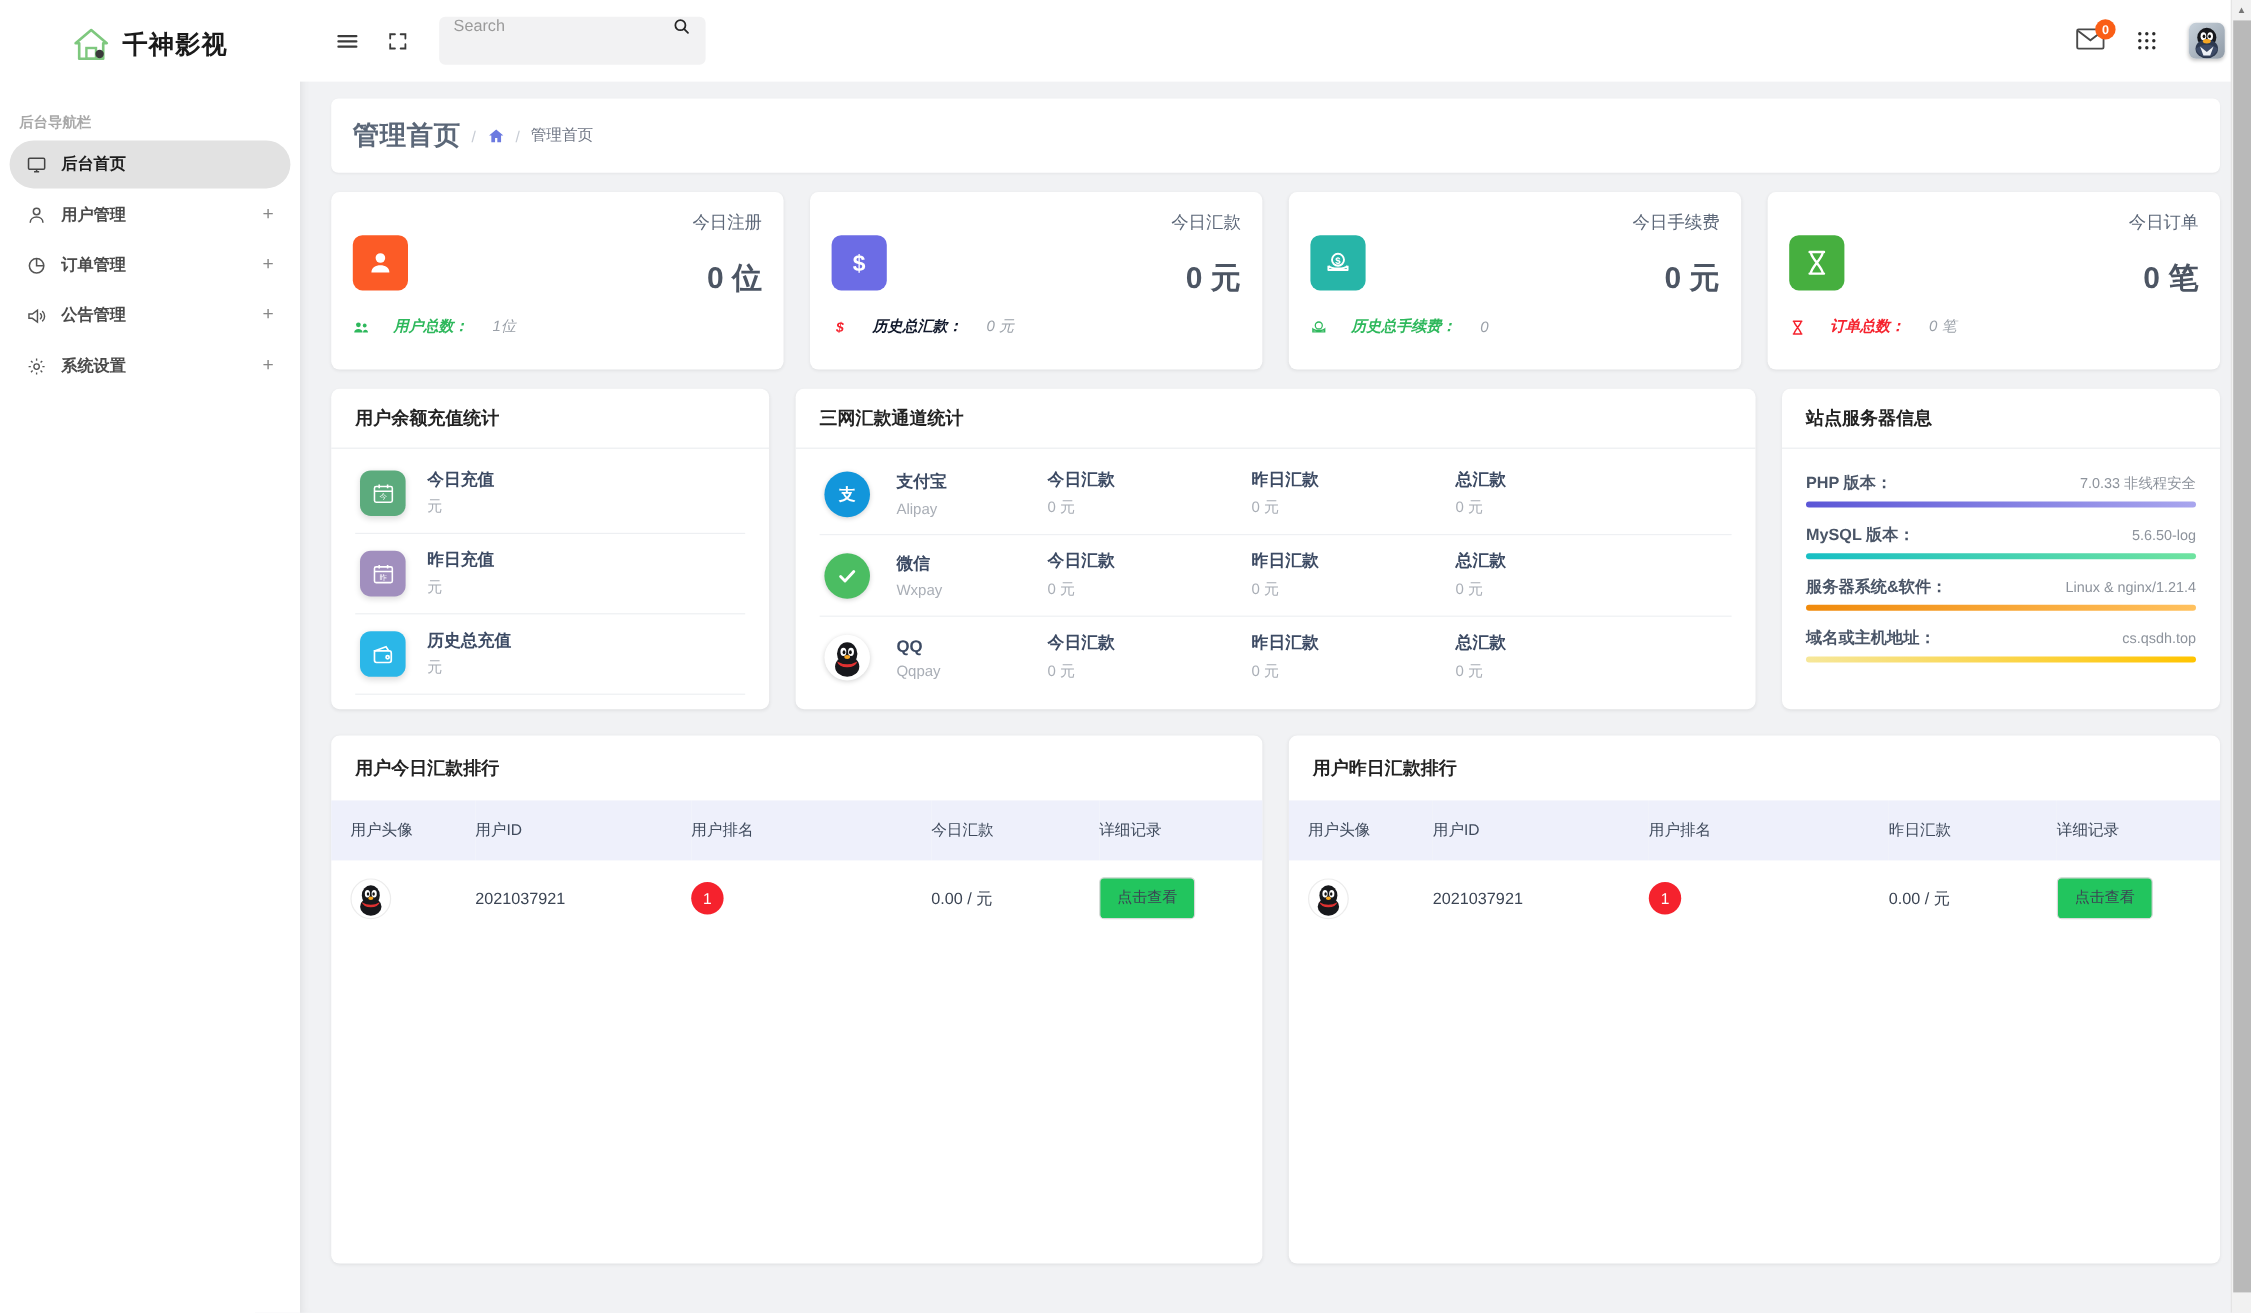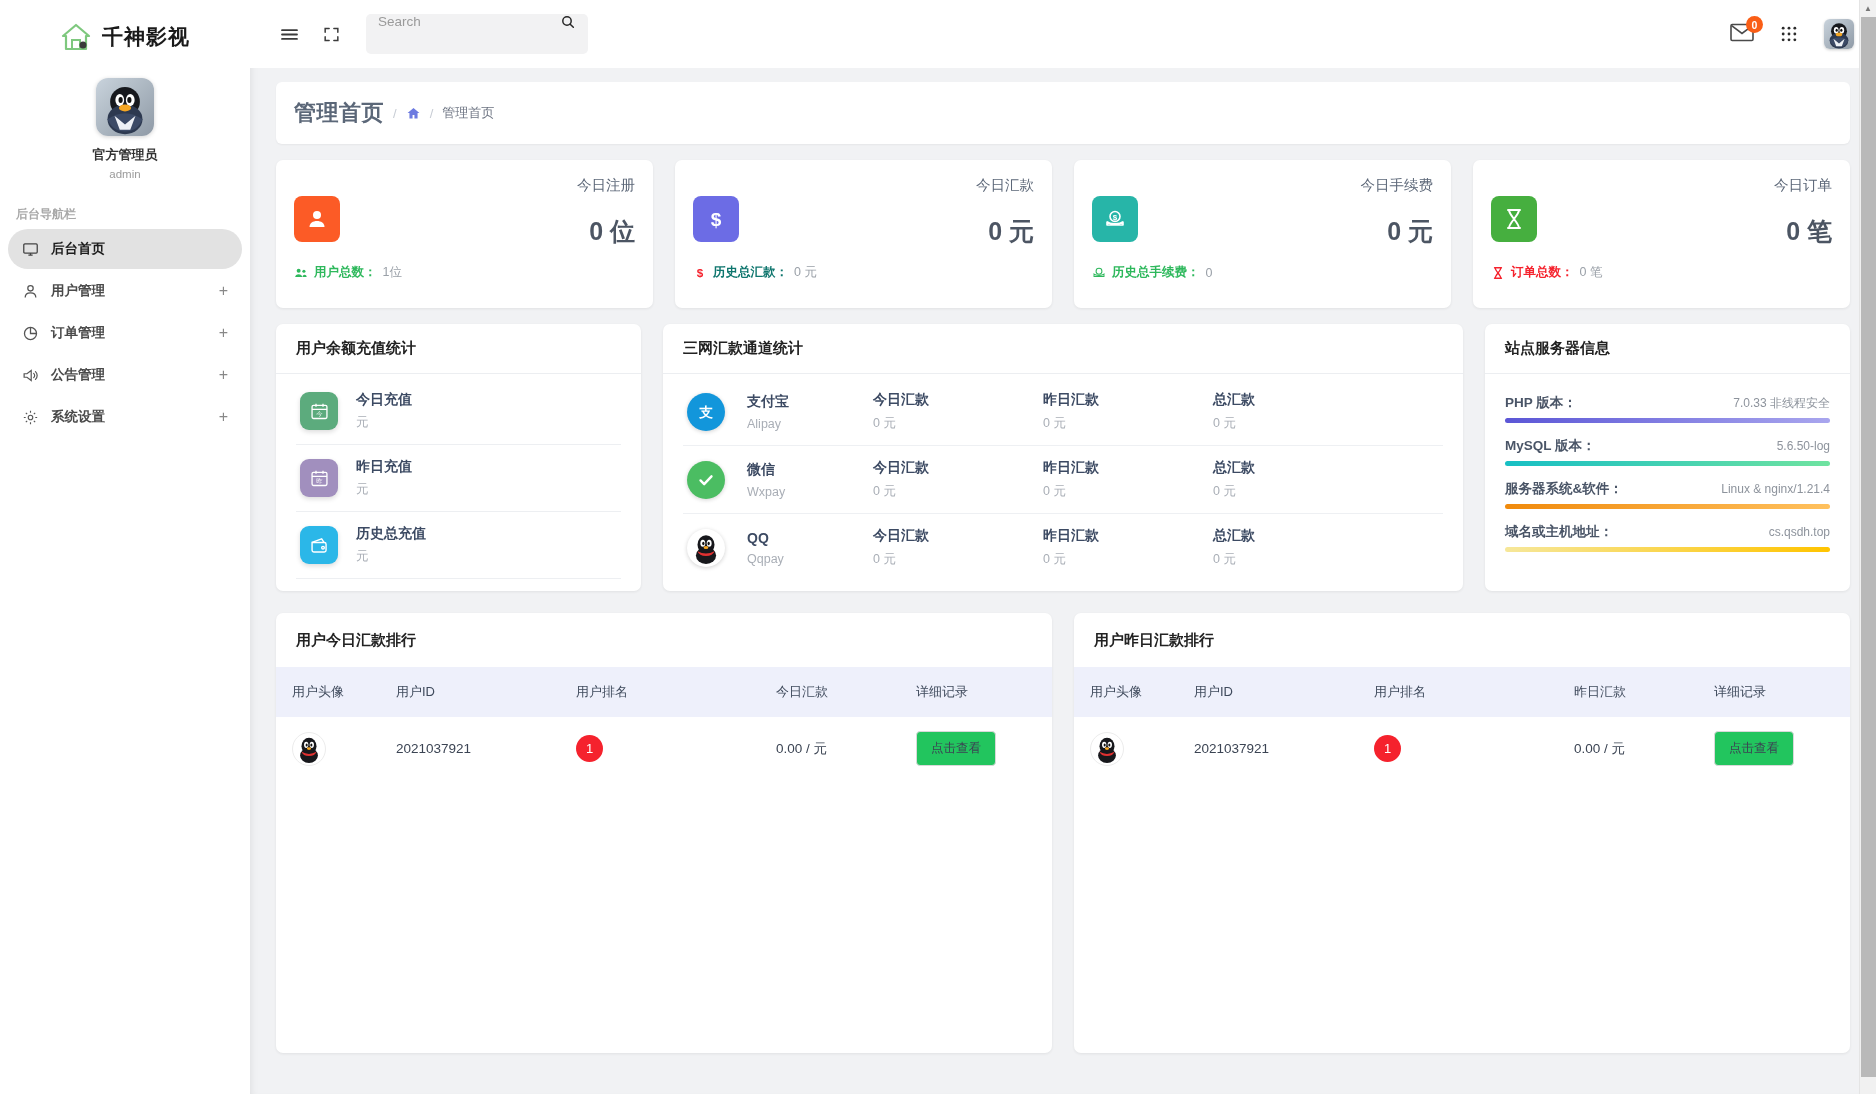--- a/index.html
+++ b/index.html
@@ -219,24 +219,6 @@
       <span class="brand-name">千神影视</span>
     </div>
 
-    <div class="profile">
-      <div class="avatar-big">
-        <svg viewBox="0 0 64 64" width="56" height="56">
-          <rect width="64" height="64" fill="none"></rect>
-          <ellipse cx="32" cy="26" rx="17" ry="17" fill="#16181d"></ellipse>
-          <ellipse cx="32" cy="46" rx="20" ry="17" fill="#2d3950"></ellipse>
-          <path d="M12 46 q20 -14 40 0 q-6 14 -20 14 q-14 0 -20 -14z" fill="#3c4a66"></path>
-          <path d="M20 42 l12 10 l12 -10 l-6 16 h-12z" fill="#eef1f6"></path>
-          <ellipse cx="26" cy="24" rx="5" ry="7" fill="#fff"></ellipse>
-          <ellipse cx="38" cy="24" rx="5" ry="7" fill="#fff"></ellipse>
-          <ellipse cx="27" cy="24" rx="2.4" ry="3.4" fill="#111"></ellipse>
-          <ellipse cx="37" cy="24" rx="2.4" ry="3.4" fill="#111"></ellipse>
-          <ellipse cx="32" cy="33" rx="7" ry="4" fill="#f5a623"></ellipse>
-        </svg>
-      </div>
-      <div class="profile-name">官方管理员</div>
-      <div class="profile-sub">admin</div>
-    </div>
 
     <div class="nav-title">后台导航栏</div>
 

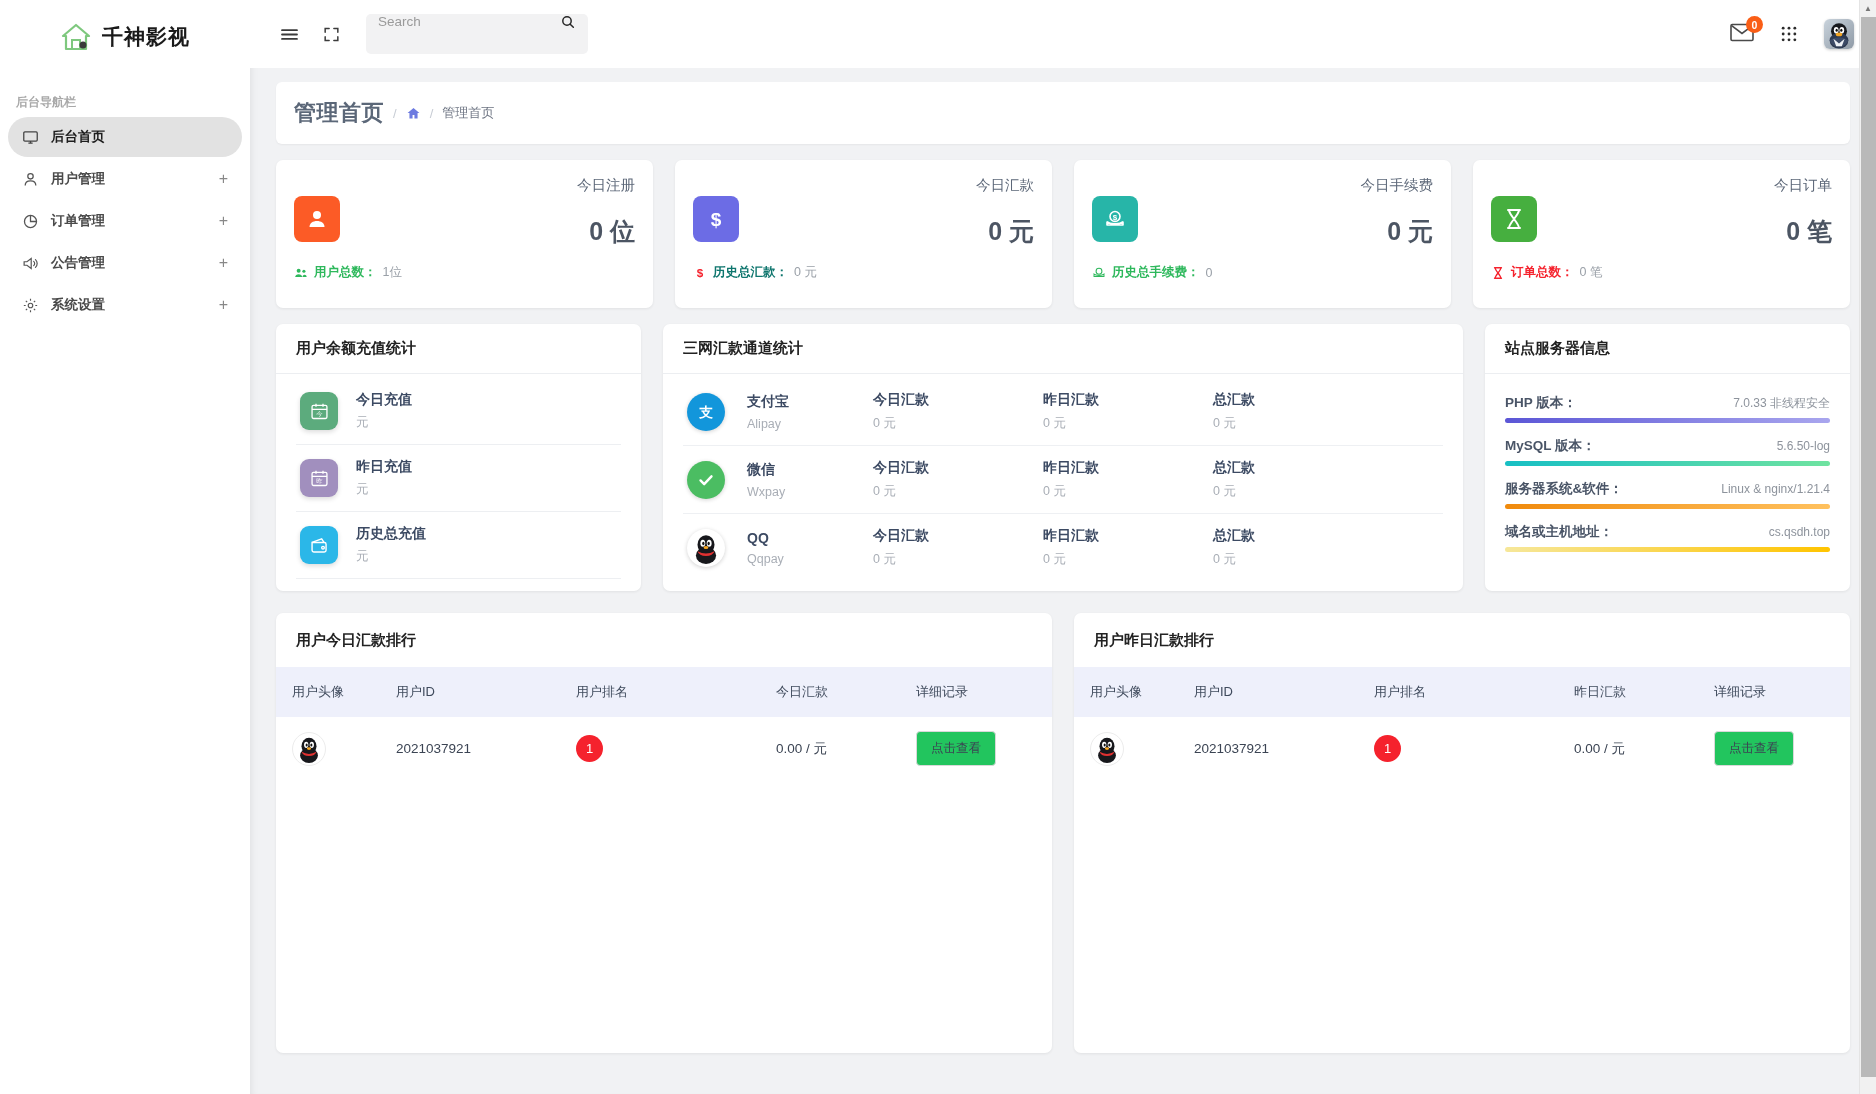--- a/index.html
+++ b/index.html
@@ -120,7 +120,7 @@
   .stat-right { margin-left:auto; text-align:right; }
   .stat-label { font-size: 14.5px; color:#5c6778; }
   .stat-value { font-size: 25px; font-weight: bold; color:#4c5563; margin-top: 20px; white-space: nowrap;}
-  .stat-foot { margin-top: 16px; display:flex; align-items:center; gap:6px; font-size: 12.5px; }
+  .stat-foot { margin-top: 16px; display:flex; align-items:center; gap:20px; font-size: 12.5px; font-style: italic; }
   .stat-foot .lbl { font-weight: bold; }
   .stat-foot .val { color:#9aa0a8; }
   .fi { width: 14px; height: 14px; display:block; }

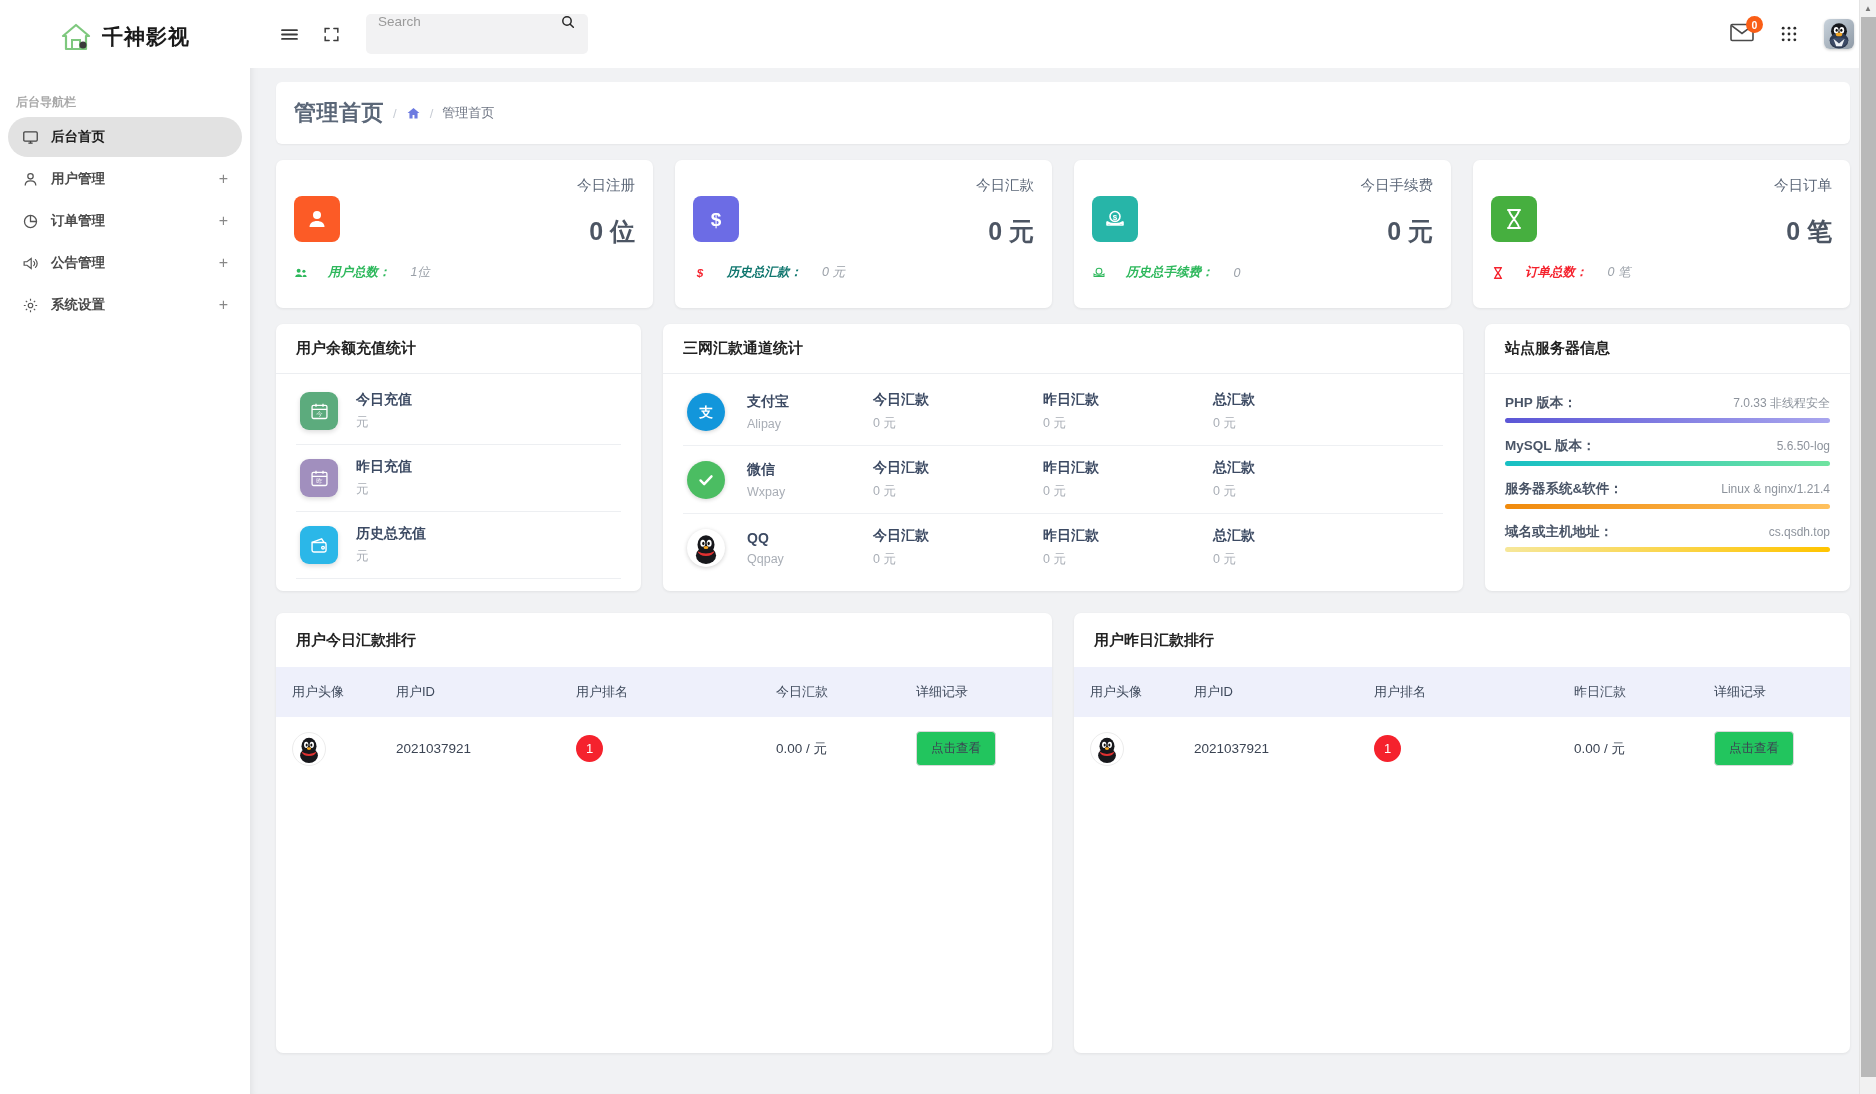--- a/index.html
+++ b/index.html
@@ -406,7 +406,7 @@
                   <text x="12" y="19" font-size="20" font-weight="bold" fill="#f5222d" text-anchor="middle" font-family="Liberation Sans, sans-serif">$</text>
                 </svg>
             </span>
-            <span class="lbl" style="color:#0f766e">历史总汇款：</span>
+            <span class="lbl" style="color:#0f172a">历史总汇款：</span>
             <span class="val">0 元</span>
           </div>
         </div>

